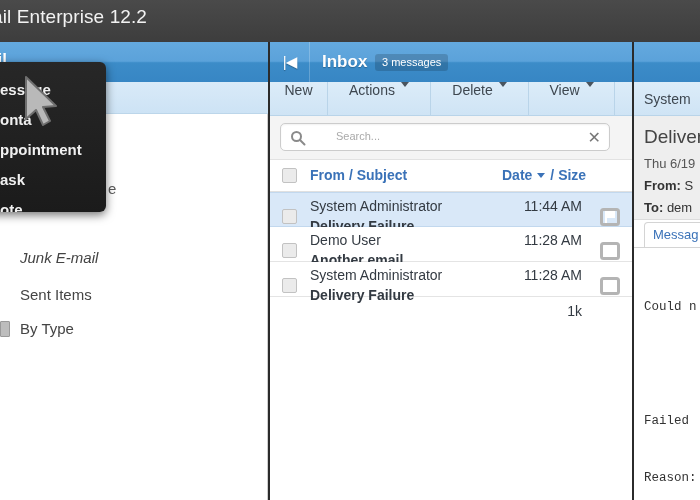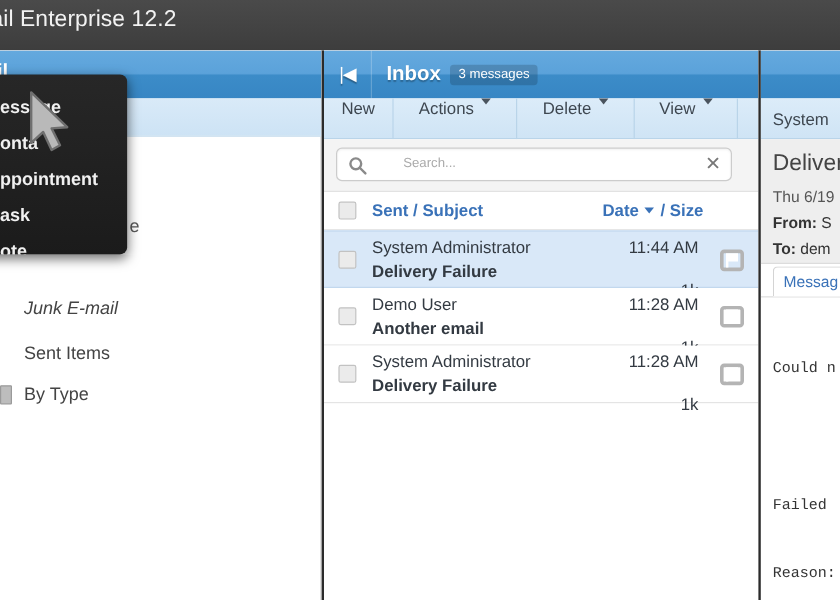--- a/index.html
+++ b/index.html
@@ -518,7 +518,7 @@
 
     <div class="col-header">
       <div class="col-check"></div>
-      <div class="col-from">Sent / Subject</div>
+      <div class="col-from">From / Subject</div>
       <div class="col-date">
         <span>Date</span><span class="col-caret"></span><span>/ Size</span>
       </div>

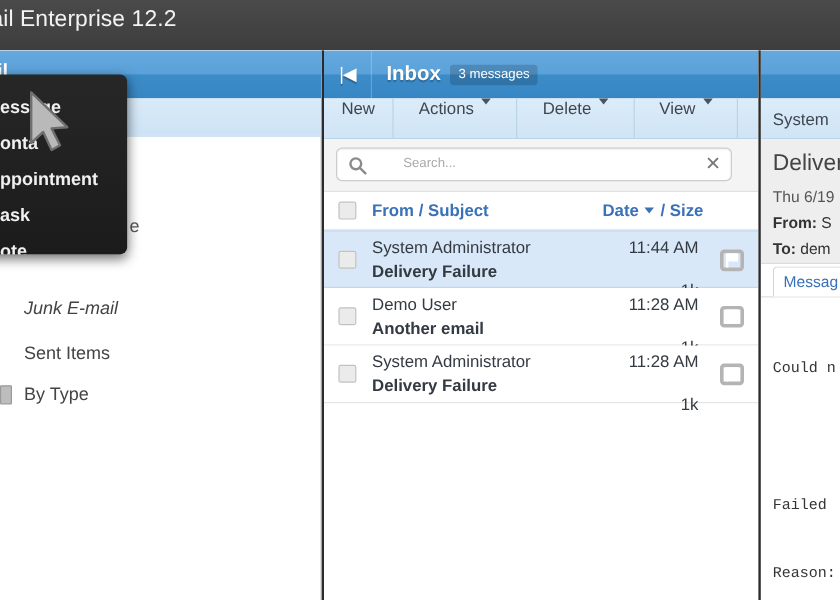--- a/index.html
+++ b/index.html
@@ -279,7 +279,7 @@
   }
   .msg-row {
     position: relative;
-    height: 48px;
+    height: 35px;
     border-bottom: 1px solid #e4e4e4;
     background: #ffffff;
   }

